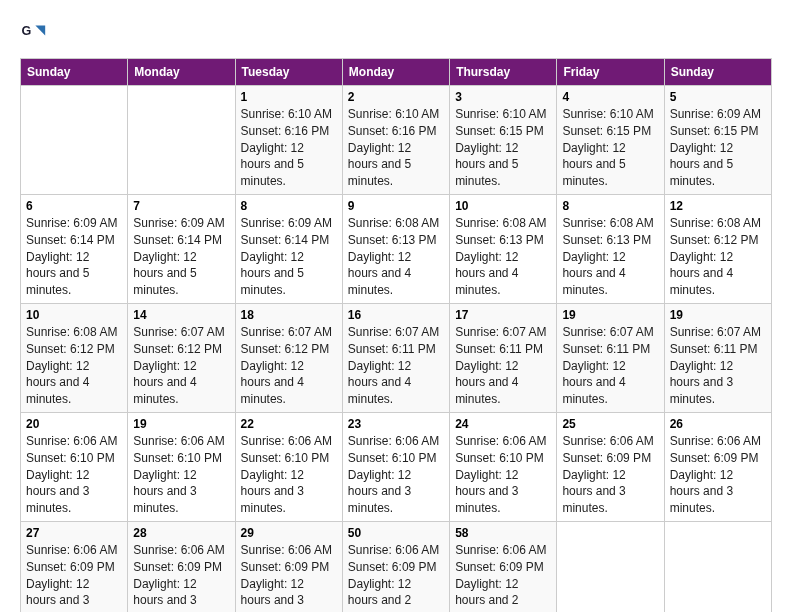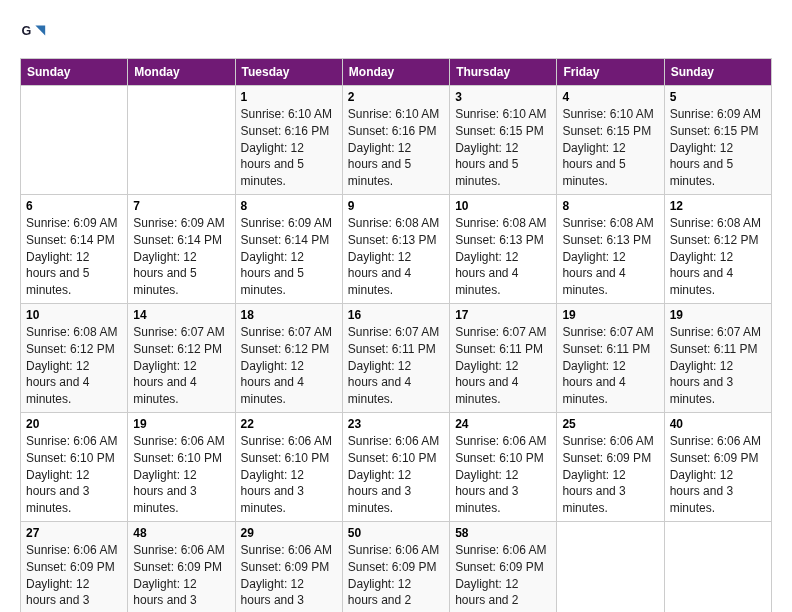--- a/index.html
+++ b/index.html
@@ -281,7 +281,7 @@
 Daylight: 12 hours and 3 minutes.</div>
         </td>
         <td>
-          <span class="day-num">40</span>
+          <span class="day-num">26</span>
           <div class="day-info" style="white-space: pre-line;">Sunrise: 6:06 AM
 Sunset: 6:09 PM
 Daylight: 12 hours and 3 minutes.</div>

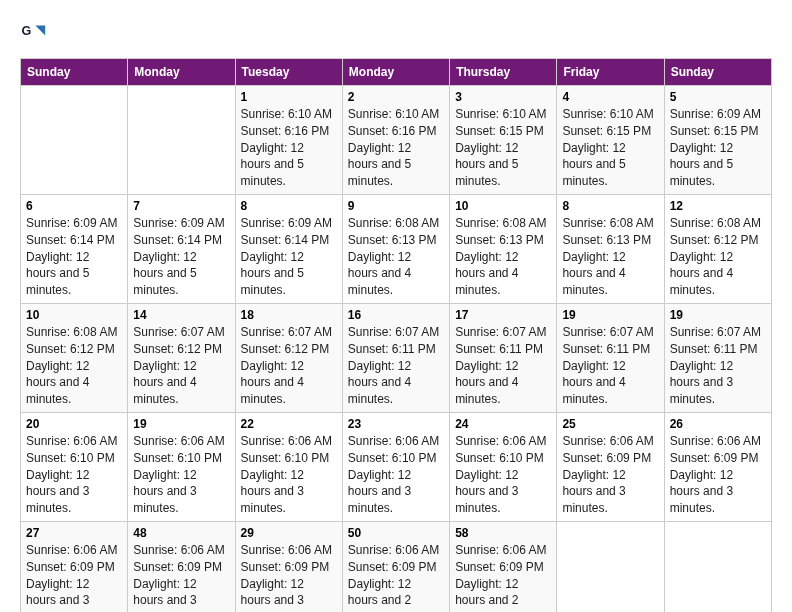--- a/index.html
+++ b/index.html
@@ -295,7 +295,7 @@
 Daylight: 12 hours and 3 minutes.</div>
         </td>
         <td>
-          <span class="day-num">48</span>
+          <span class="day-num">28</span>
           <div class="day-info" style="white-space: pre-line;">Sunrise: 6:06 AM
 Sunset: 6:09 PM
 Daylight: 12 hours and 3 minutes.</div>

